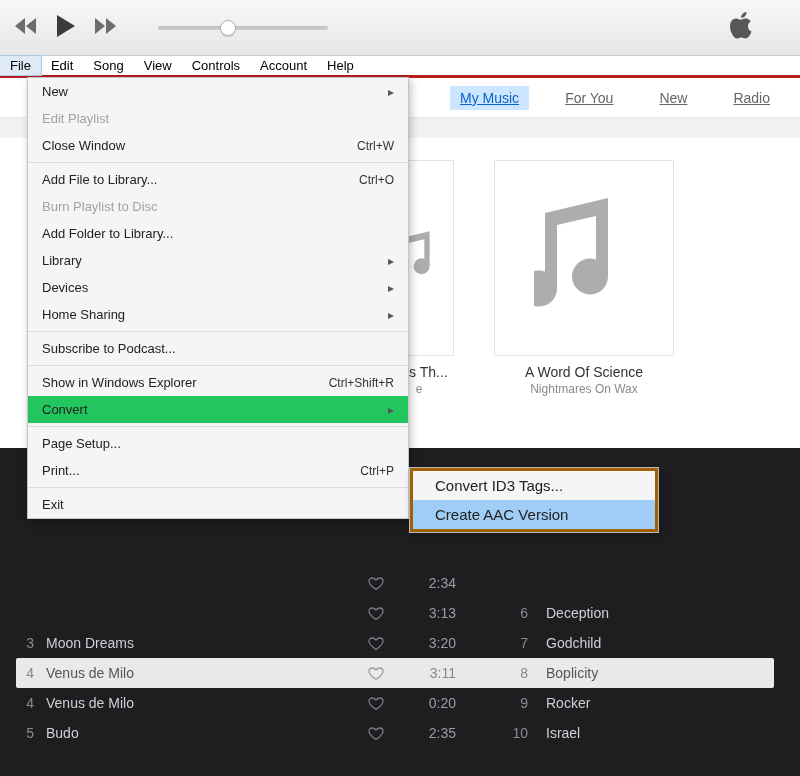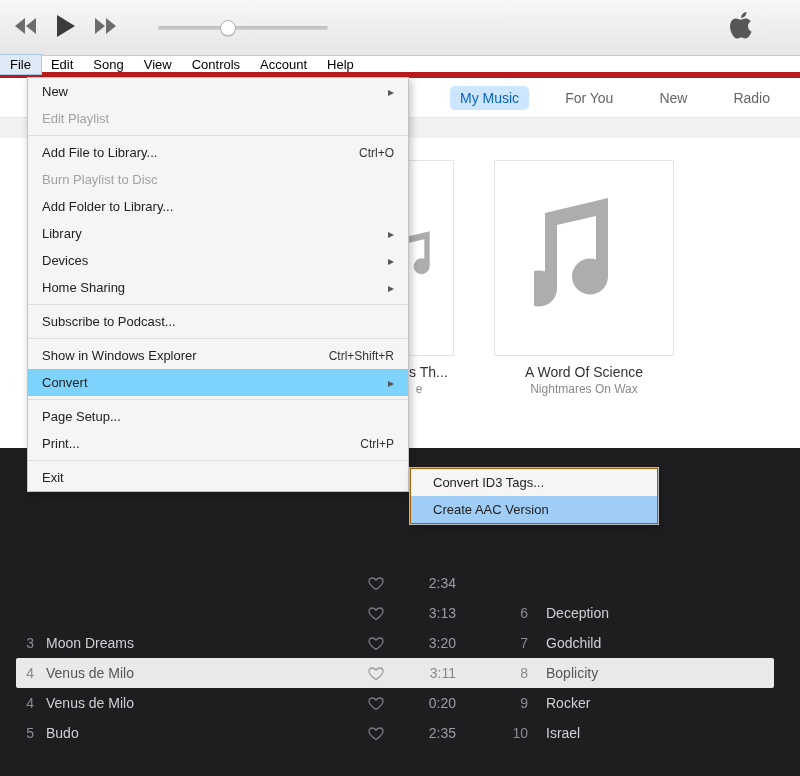--- a/index.html
+++ b/index.html
@@ -35,7 +35,7 @@
 
   
   .menubar {
-    height: 22px; background: #fff; border-bottom: 6px solid #b91c1c;
+    height: 22px; background: #fff; border-bottom: 3px solid #b91c1c;
     display: flex; align-items: center; font-size: 13px;
     position: relative; z-index: 30;
   }

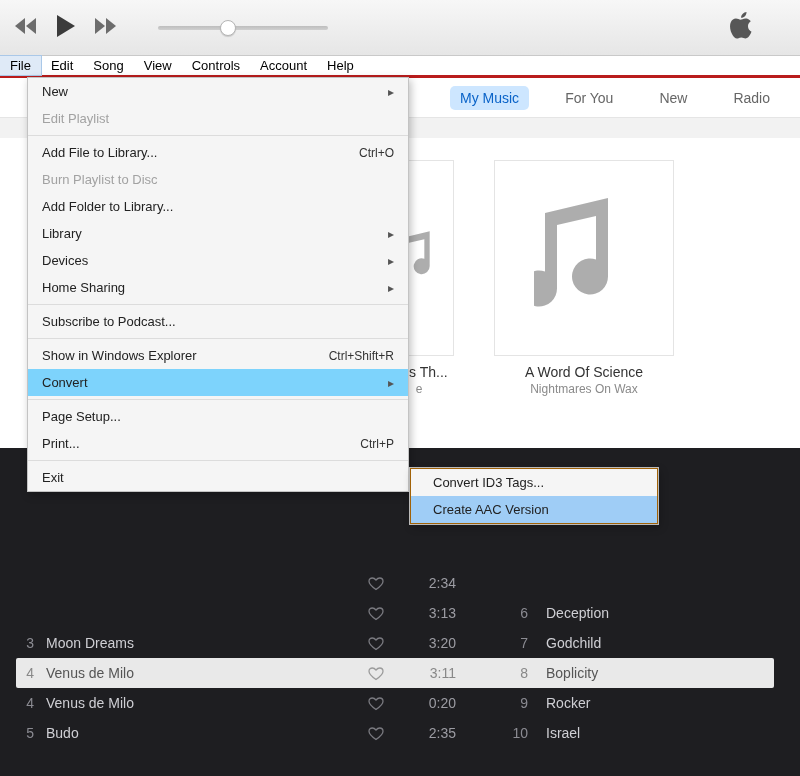--- a/index.html
+++ b/index.html
@@ -49,7 +49,7 @@
     display: flex; align-items: center; gap: 26px;
     padding-left: 450px; font-size: 14px; color: #666;
   }
-  .tab { padding: 4px 10px; border-radius: 5px; }
+  .tab { padding: 4px 10px; border-radius: 0; text-decoration: underline; }
   .tab.active { background: #cde6ff; color: #0a63c8; }
 
   

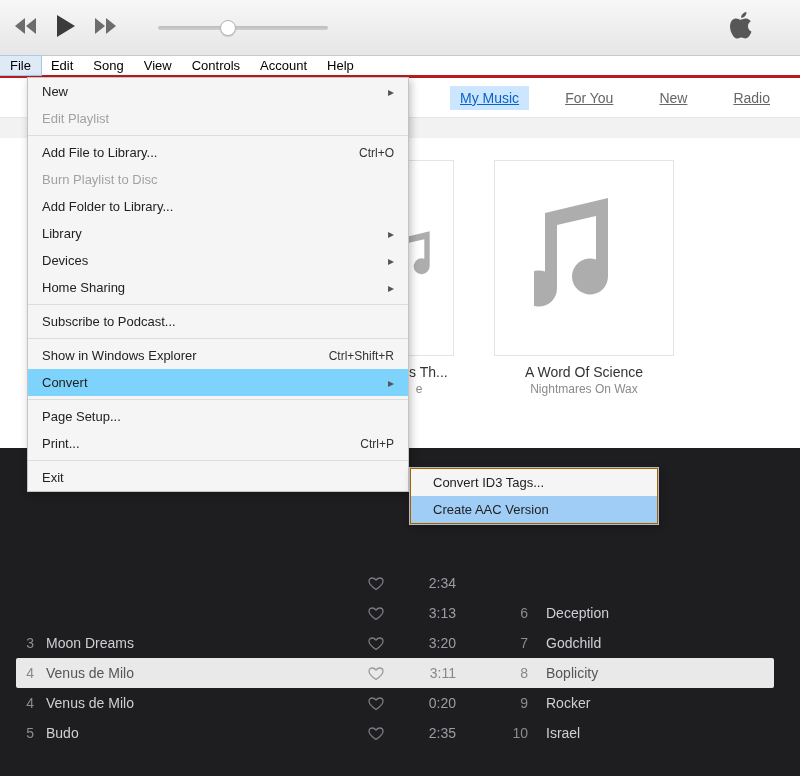--- a/index.html
+++ b/index.html
@@ -268,6 +268,10 @@
     <div class="dd-item disabled">
       <span>Edit Playlist</span>
     </div>
+    <div class="dd-item">
+      <span>Close Window</span>
+      <span class="dd-shortcut">Ctrl+W</span>
+    </div>
     <div class="dd-sep"></div>
     <div class="dd-item">
       <span>Add File to Library...</span>

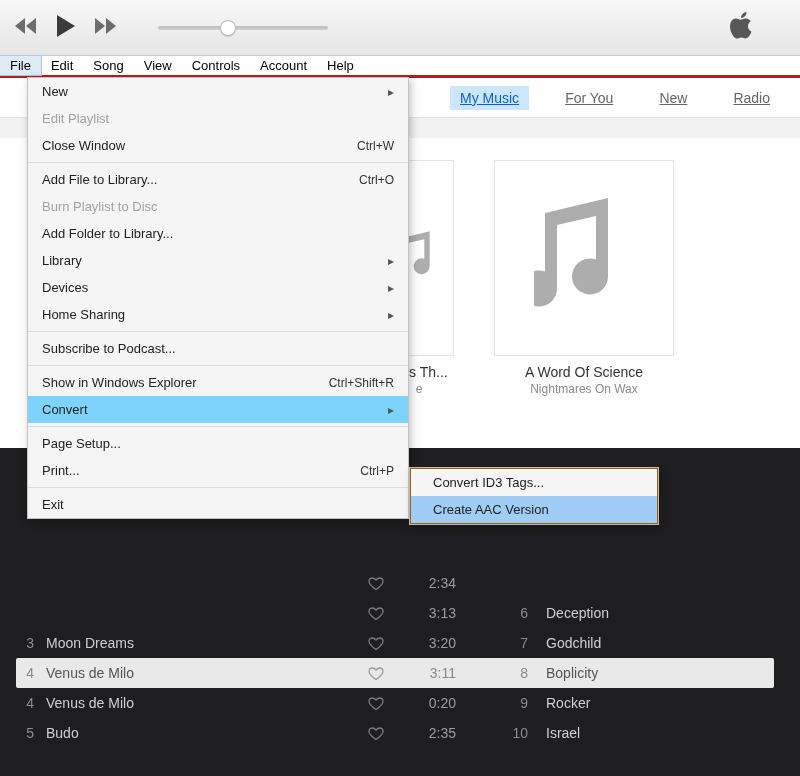--- a/index.html
+++ b/index.html
@@ -105,7 +105,7 @@
     padding: 6px 14px;
   }
   .dd-item.disabled { color: #a2a2a2; }
-  .dd-item.hov { background: #7dd3fc; justify-content: space-between; }
+  .dd-item.hov { background: #22c55e; justify-content: space-between; }
   .dd-sep { height: 1px; background: #dcdcdc; margin: 3px 0; }
   .dd-shortcut { color: #333; font-size: 12px; }
   .dd-chev { color: #555; font-size: 12px; }

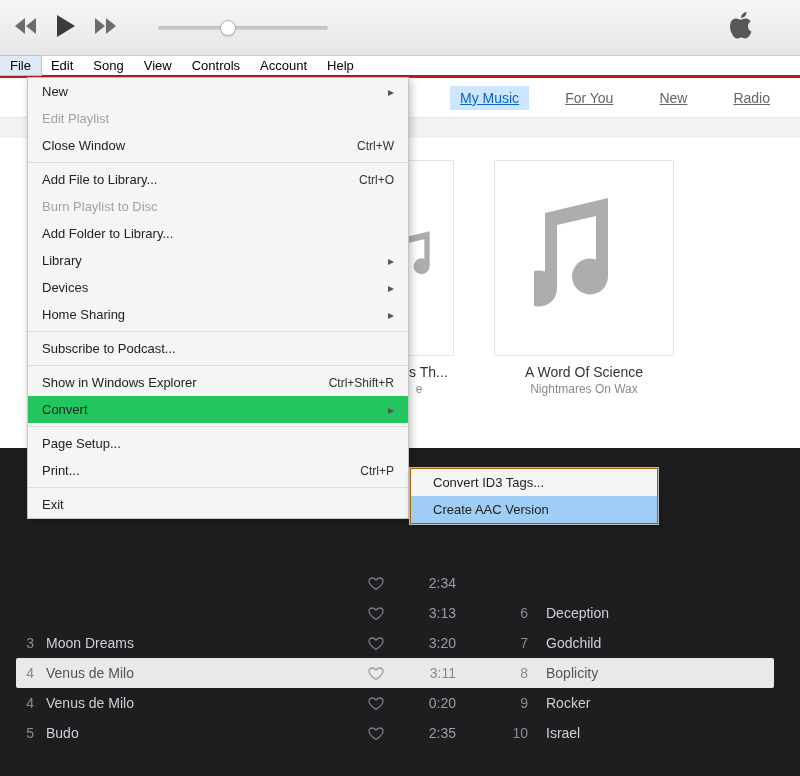--- a/index.html
+++ b/index.html
@@ -115,11 +115,11 @@
     position: absolute; top: 468px; left: 410px;
     width: 248px;
     background: #f5f5f5;
-    border: 1px solid #a16207;
+    border: 3px solid #a16207;
     box-shadow: 2px 3px 8px rgba(0,0,0,.25);
     z-index: 41;
     outline: 1px solid #bbb;
-    font-size: 13px; color: #222;
+    font-size: 15px; color: #222;
   }
   .sm-item { padding: 6px 22px; }
   .sm-item.hov { background: #9fcdf6; }

